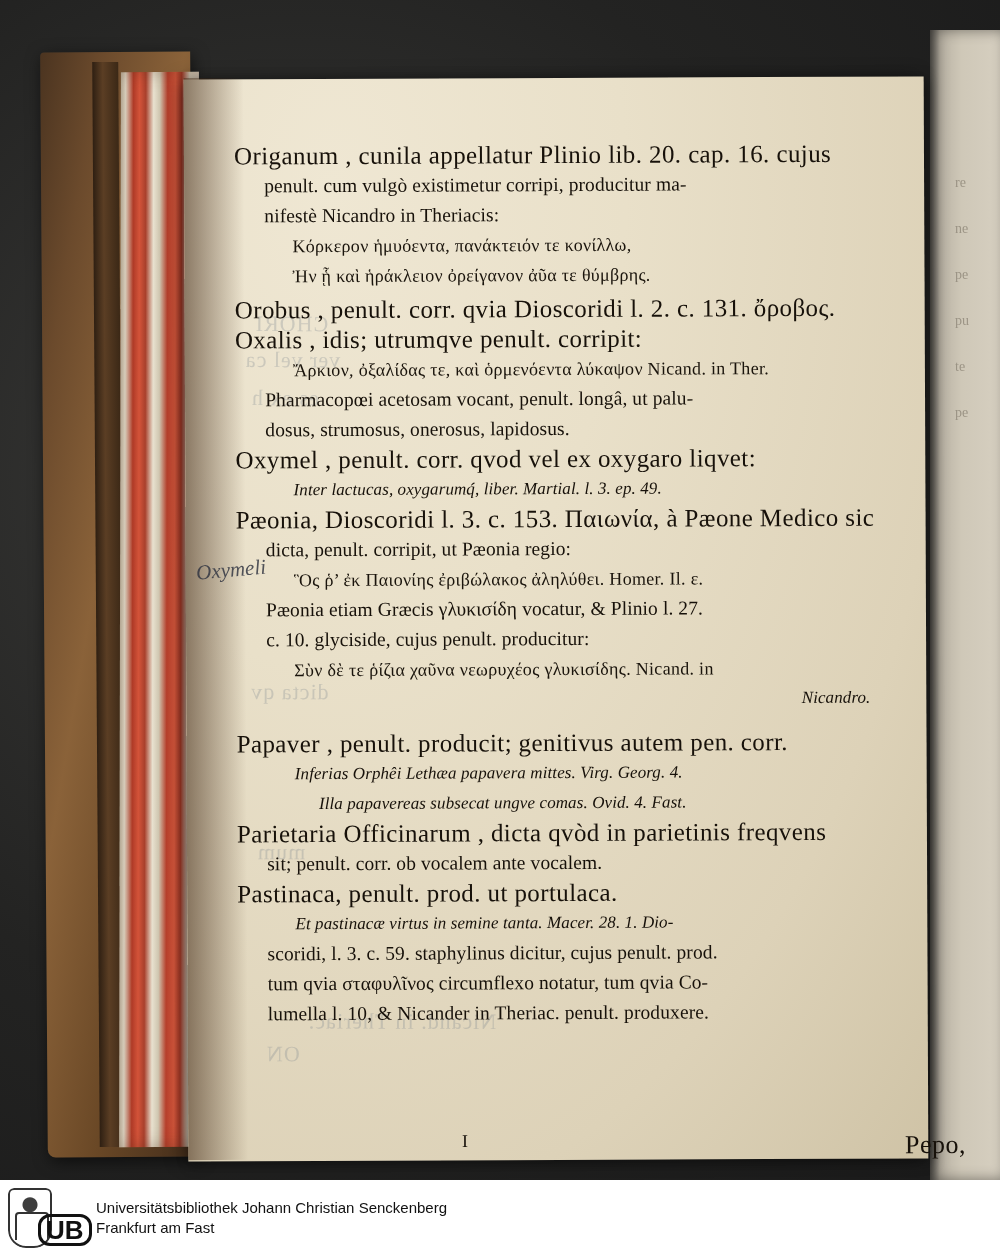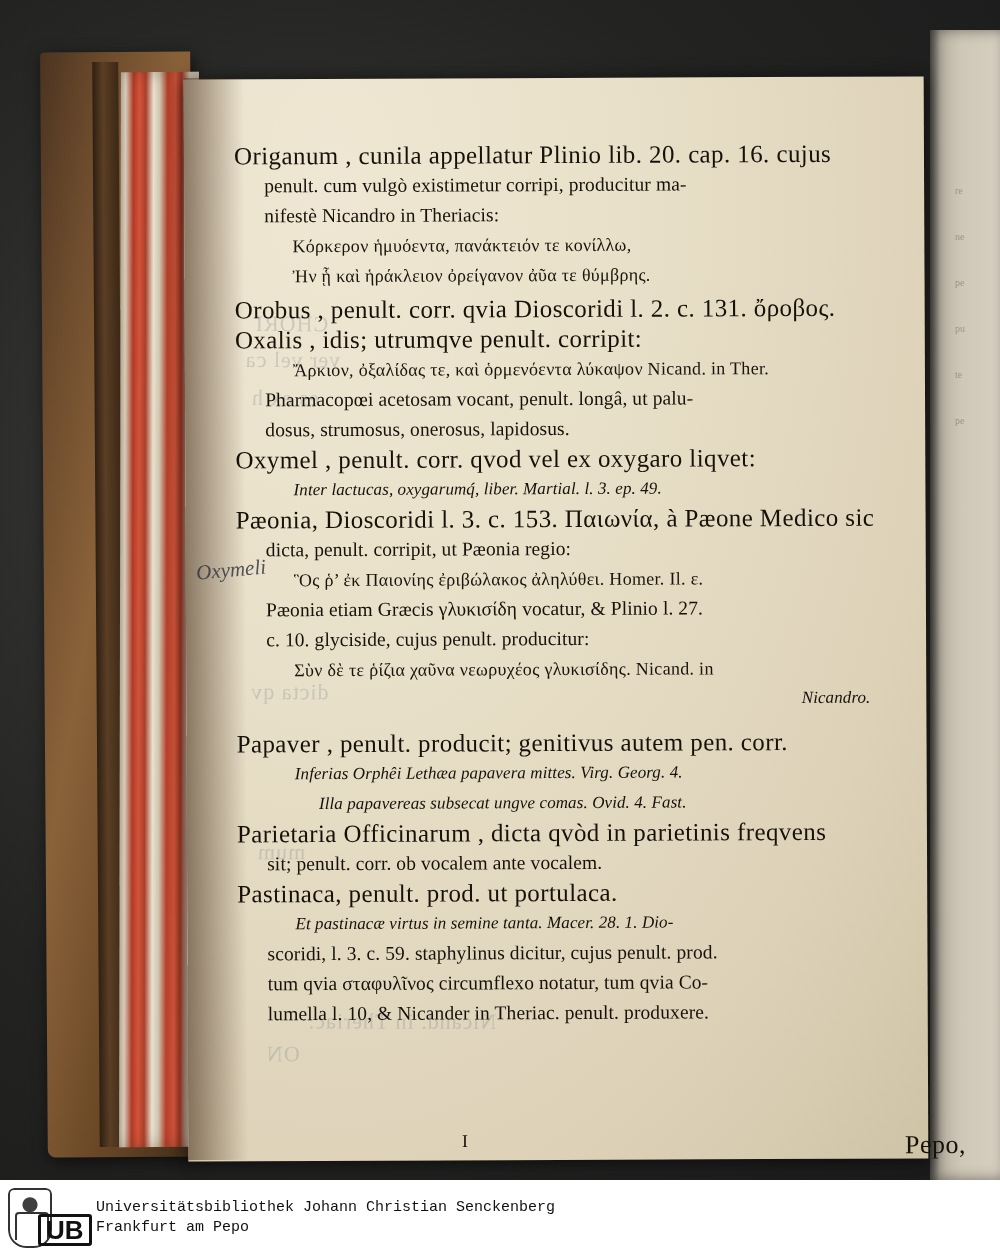--- a/index.html
+++ b/index.html
@@ -31,9 +31,9 @@
   }
   #facing-page-text {
     position: absolute;
-    left: 955px; top: 168px; width: 45px;
+    left: 955px; top: 160px; width: 45px;
     color: #8b8375;
-    font-size: 10px;
+    font-size: 14px;
     line-height: 46px;
     opacity: .75;
   }

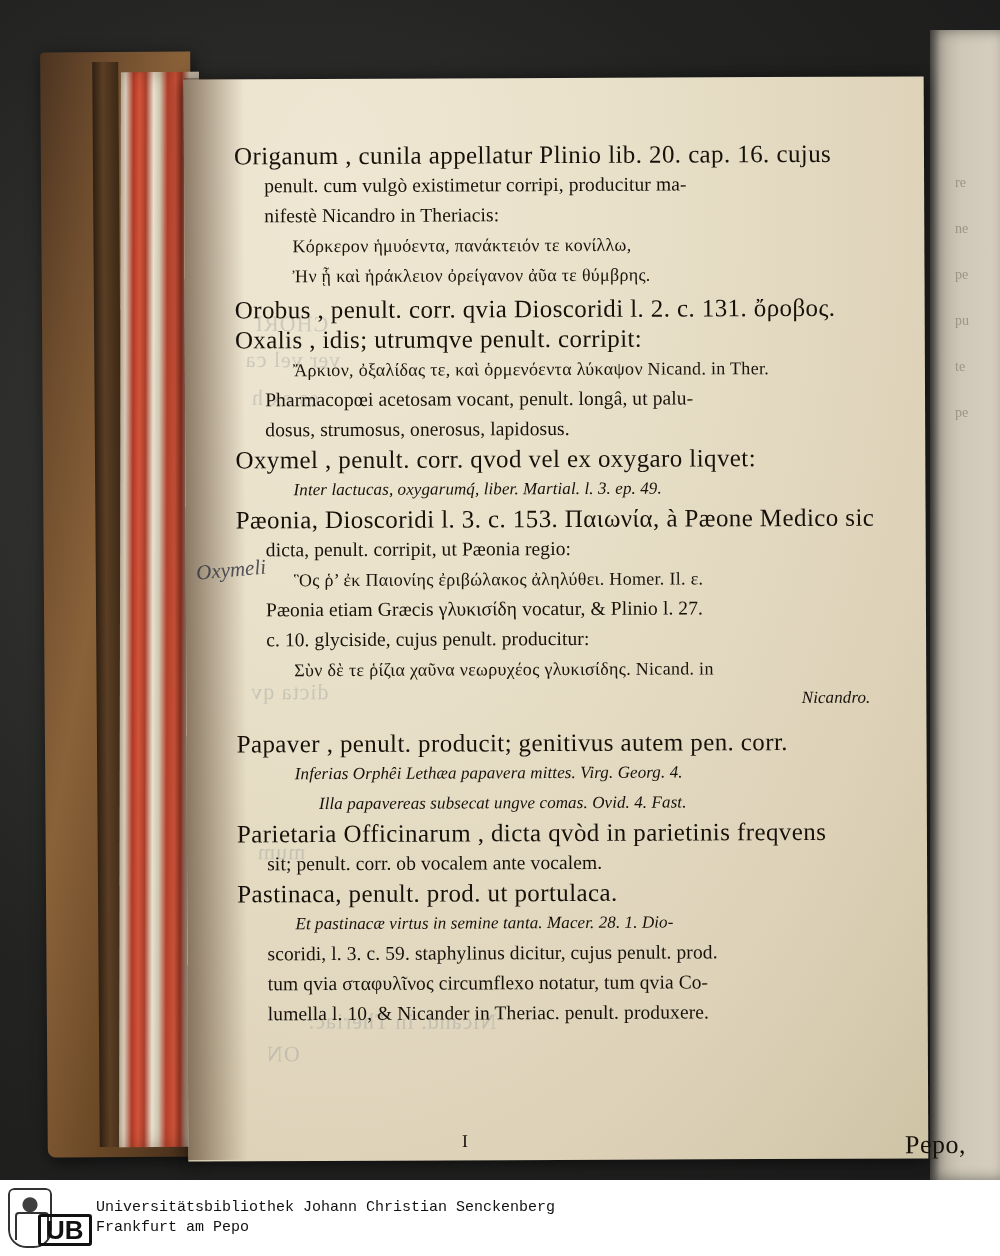--- a/index.html
+++ b/index.html
@@ -207,7 +207,6 @@
     flex-direction: column;
     justify-content: center;
     line-height: 20px;
-    font-family: Liberation Mono, monospace;
   }
   #footer-text span { font-size: 15px; color: #111; }
 </style>

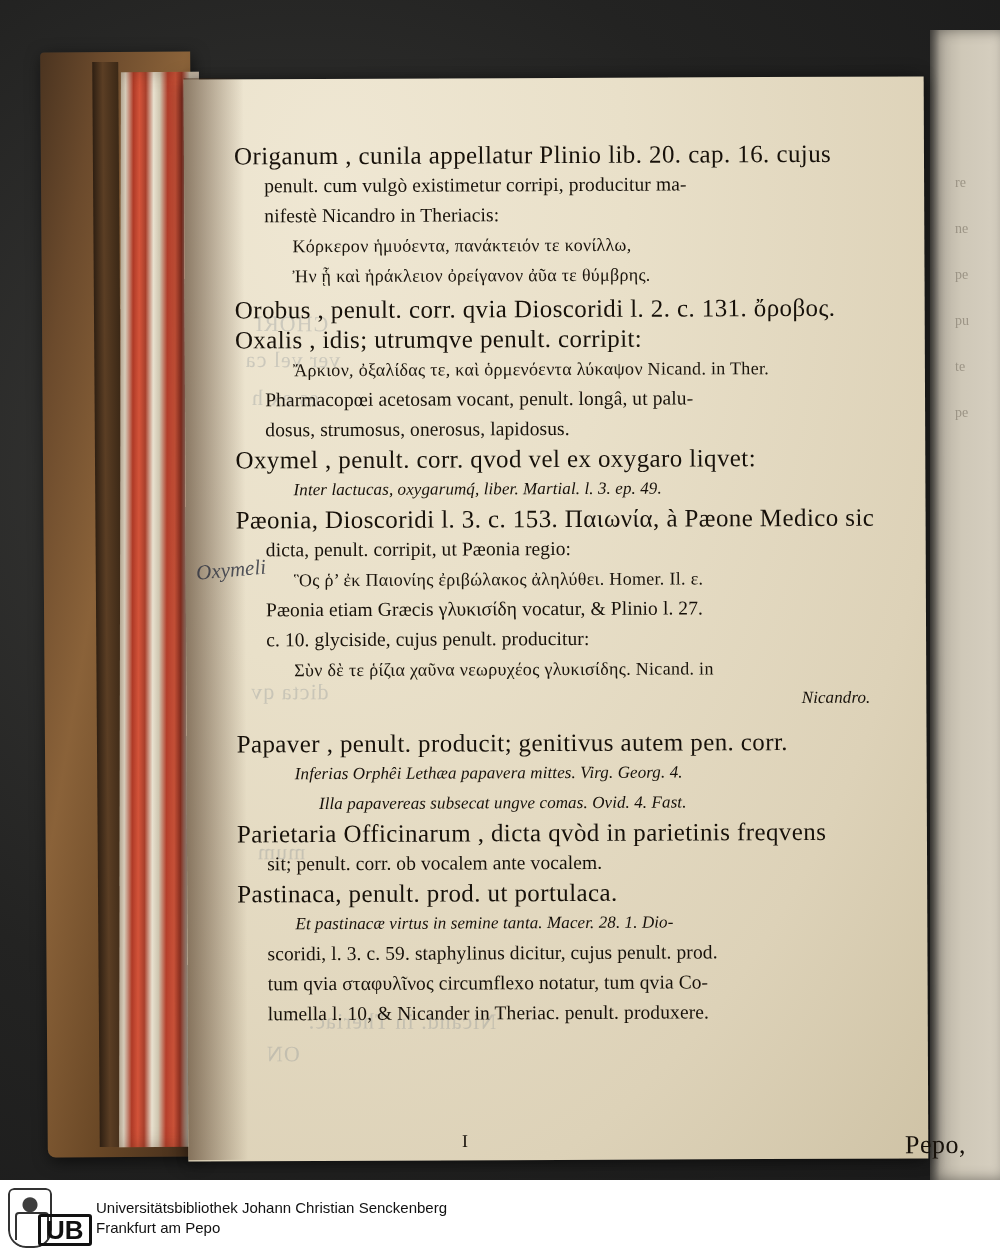--- a/index.html
+++ b/index.html
@@ -178,7 +178,7 @@
     border: 3px solid #111;
     padding: 0 5px;
     line-height: 26px;
-    border-radius: 3px;
+    border-radius: 12px;
     position: absolute;
     left: 38px; top: 34px;
   }

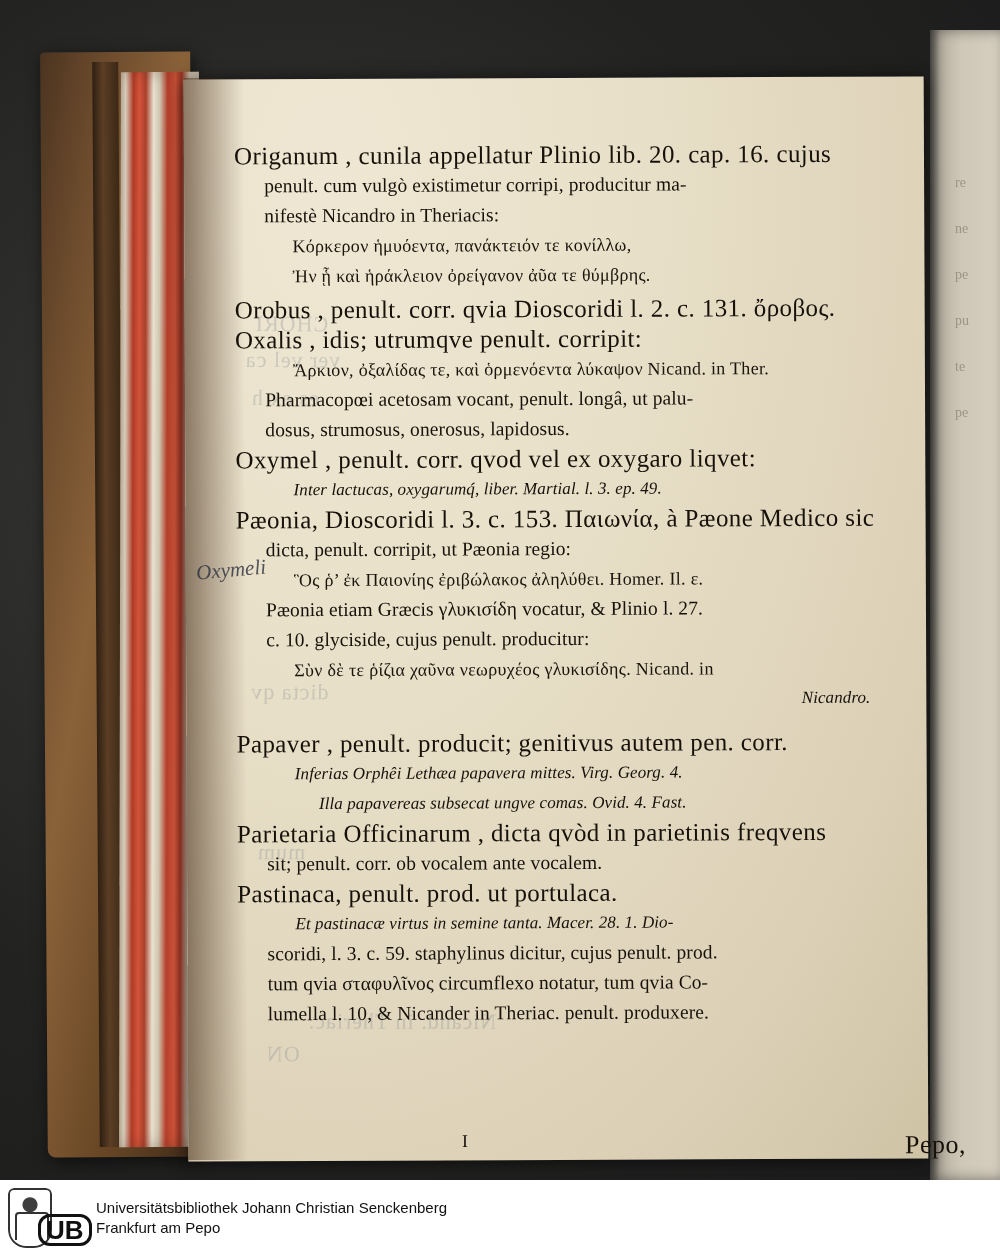--- a/index.html
+++ b/index.html
@@ -351,7 +351,7 @@
   </div>
   <div id="footer-text">
     <span>Universitätsbibliothek Johann Christian Senckenberg</span>
-    <span>Frankfurt am Pepo</span>
+    <span>Frankfurt am Fast</span>
   </div>
 </div>
 

